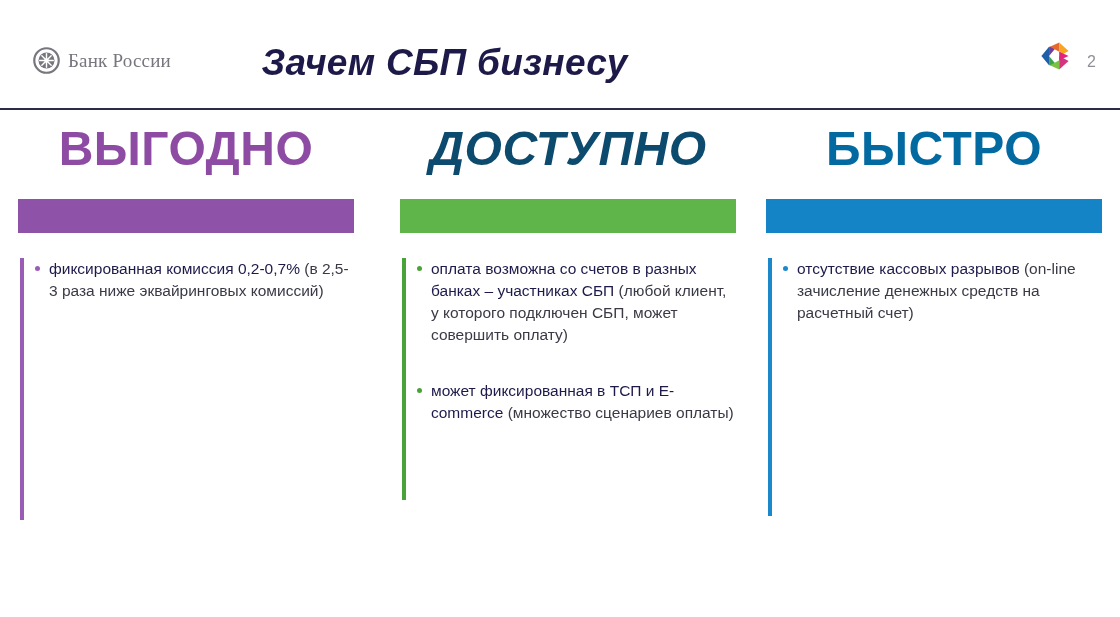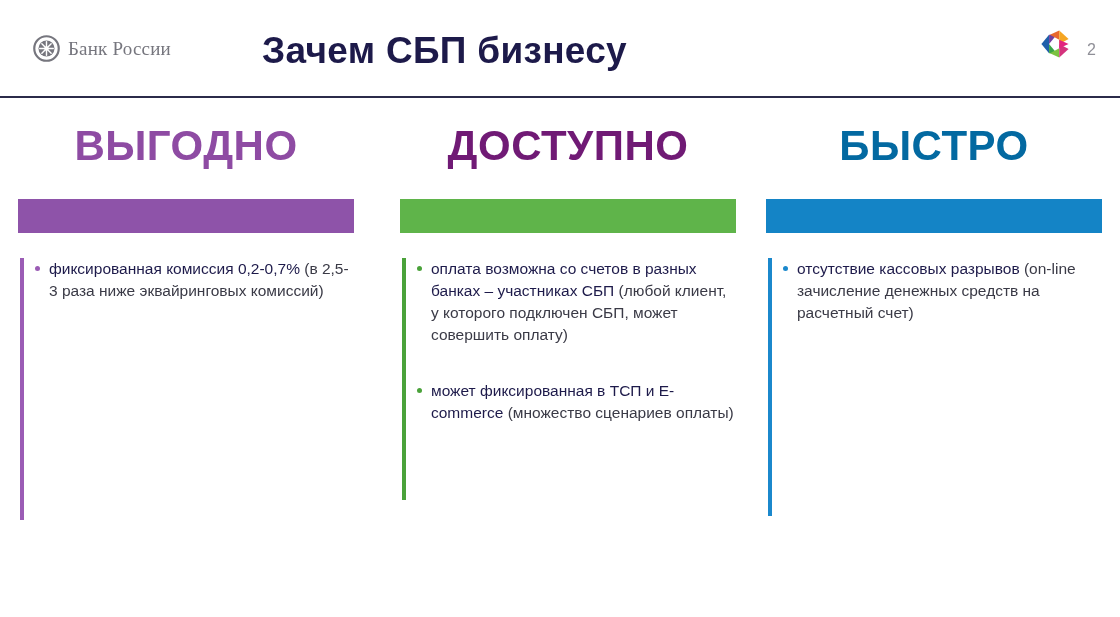--- a/index.html
+++ b/index.html
@@ -18,7 +18,7 @@
   
   .header {
     position: absolute;
-    left: 0; top: 0;
+    left: 0; top: 12px;
     width: 1120px;
     height: 98px;
   }

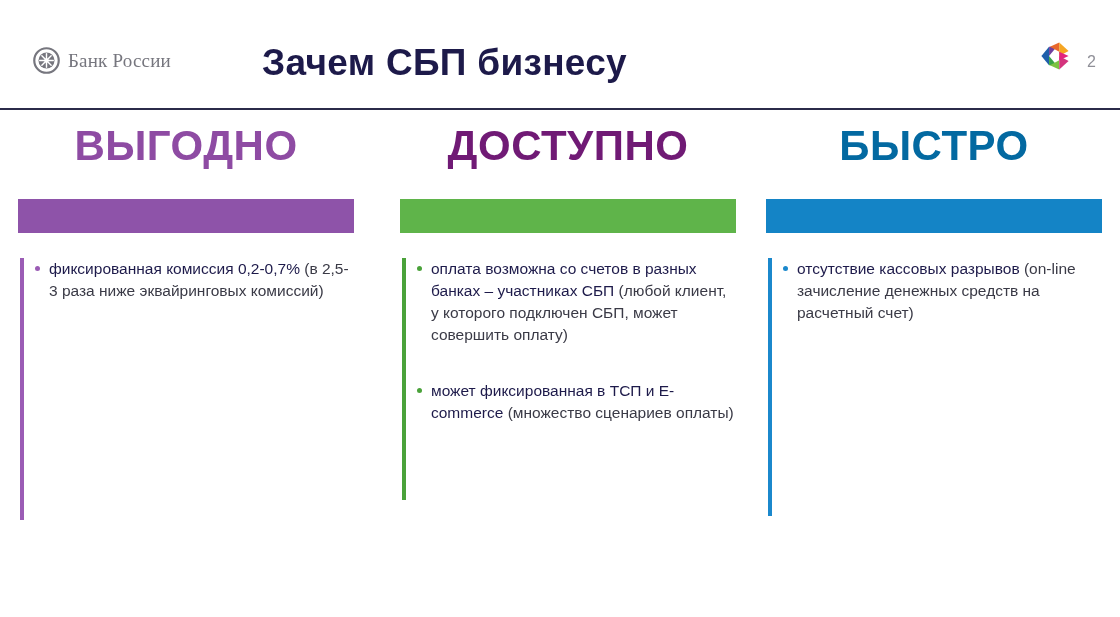--- a/index.html
+++ b/index.html
@@ -58,6 +58,7 @@
     font-weight: bold;
     color: #1d1a4a;
     letter-spacing: 0.3px;
+    font-style: italic;
   }
 
   .corner-logo {

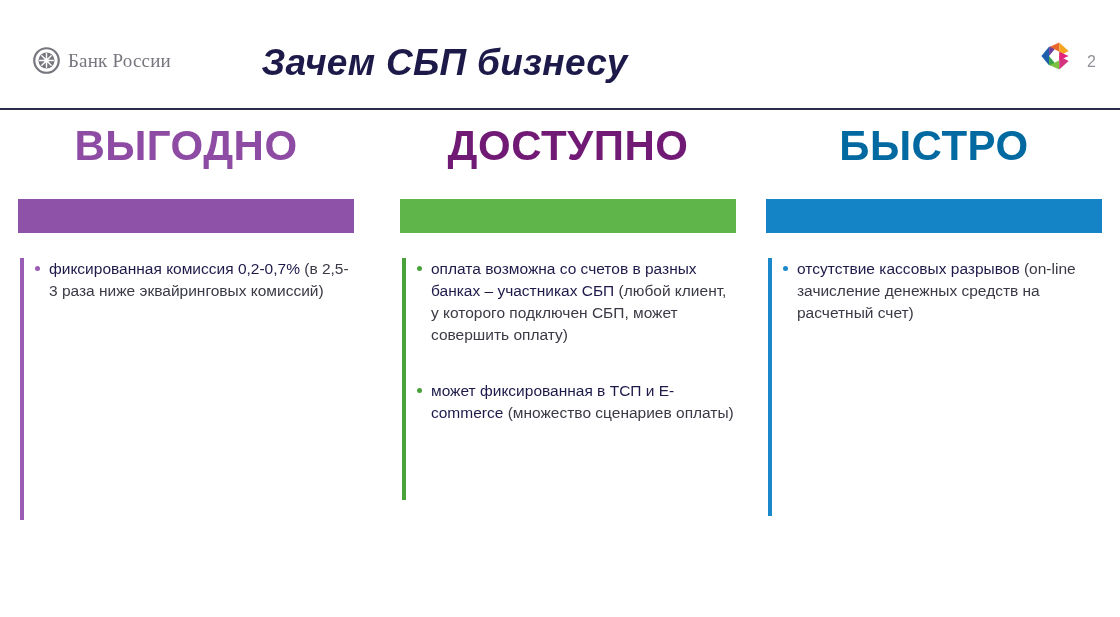--- a/index.html
+++ b/index.html
@@ -96,7 +96,7 @@
     left: 0; top: 27px;
     width: 340px;
     text-align: center;
-    font-size: 42px;
+    font-size: 48px;
     font-weight: bold;
     letter-spacing: 0.5px;
     line-height: 1;

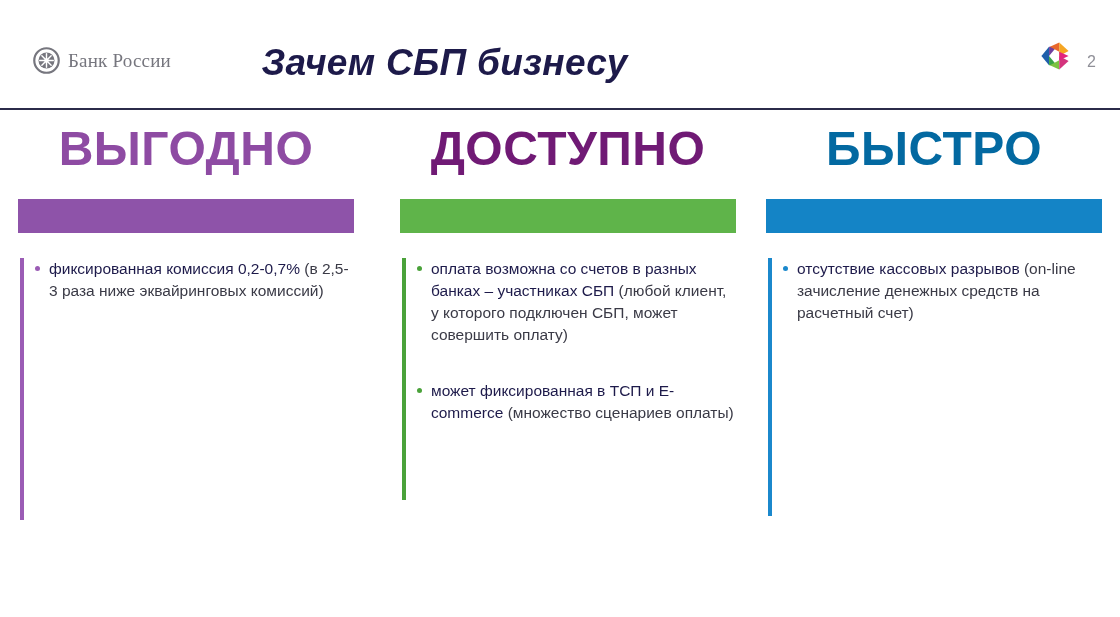--- a/index.html
+++ b/index.html
@@ -151,7 +151,7 @@
   .col-0 .accent-line { background: #9b5cb5; }
   .col-0 .bullet-dot { background: #9b5cb5; }
 
-  .col-1 .col-heading { color: #701a75; }
+  .col-1 .col-heading { color: #0c4a6e; font-style: italic; }
   .col-1 .col-bar { background: #5fb44a; }
   .col-1 .accent-line { background: #4aa23a; }
   .col-1 .bullet-dot { background: #4aa23a; }

